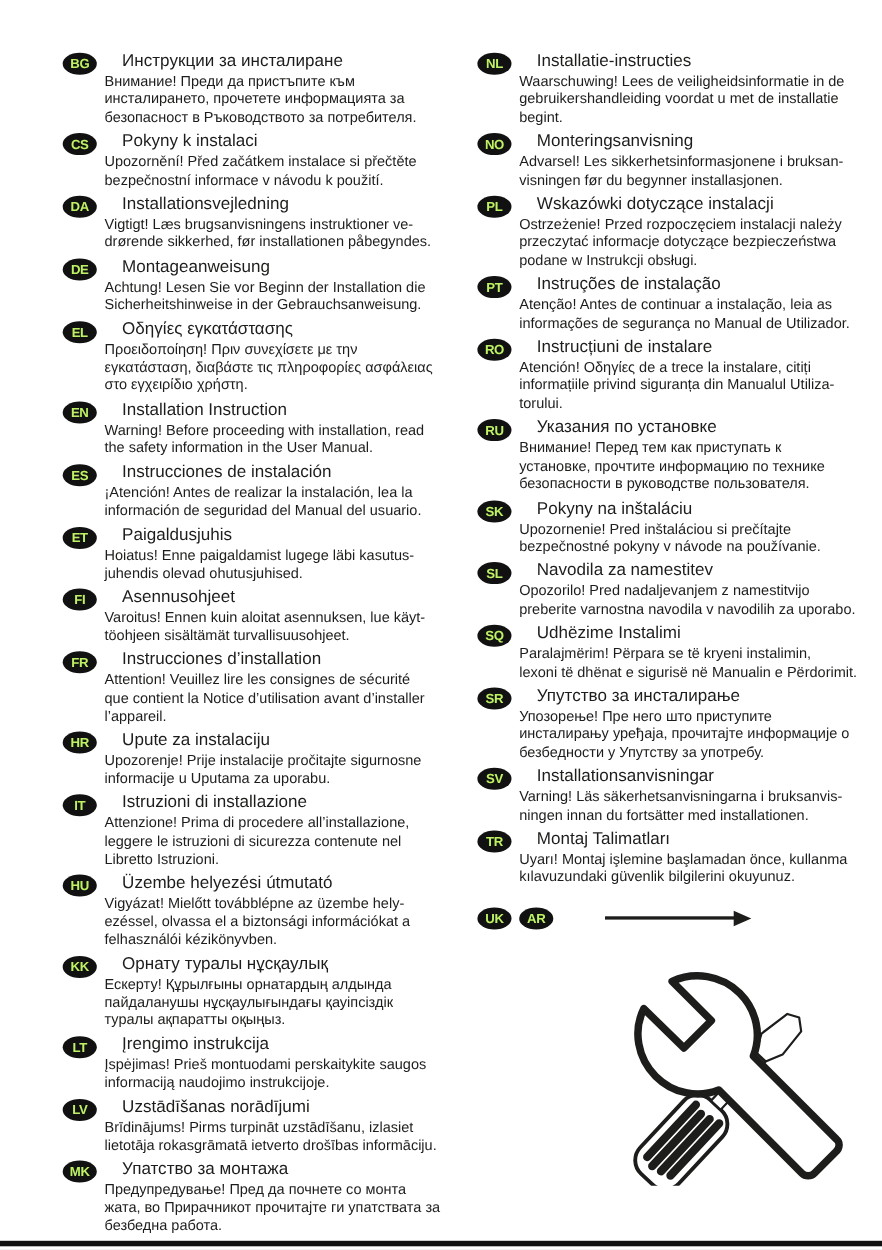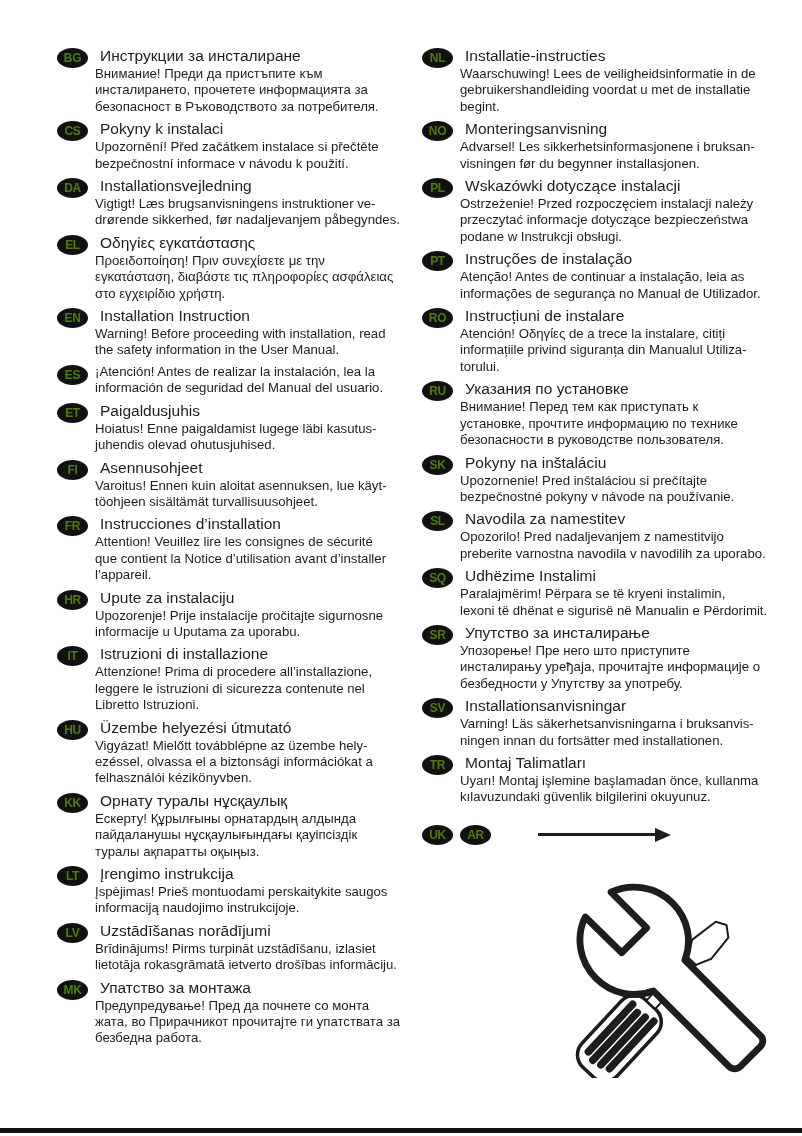--- a/index.html
+++ b/index.html
@@ -14,7 +14,7 @@
   .section { display:grid; grid-template-columns:38px 1fr; margin-bottom:5px; }
   .badge {
     display:inline-block; width:31px; height:20px; margin-top:1px;
-    background:#111111; color:#4d7c0f; border-radius:50%;
+    background:#111111; color:#bef264; border-radius:50%;
     font-weight:bold; font-size:12px; line-height:20px; text-align:center;
     letter-spacing:-0.3px;
   }

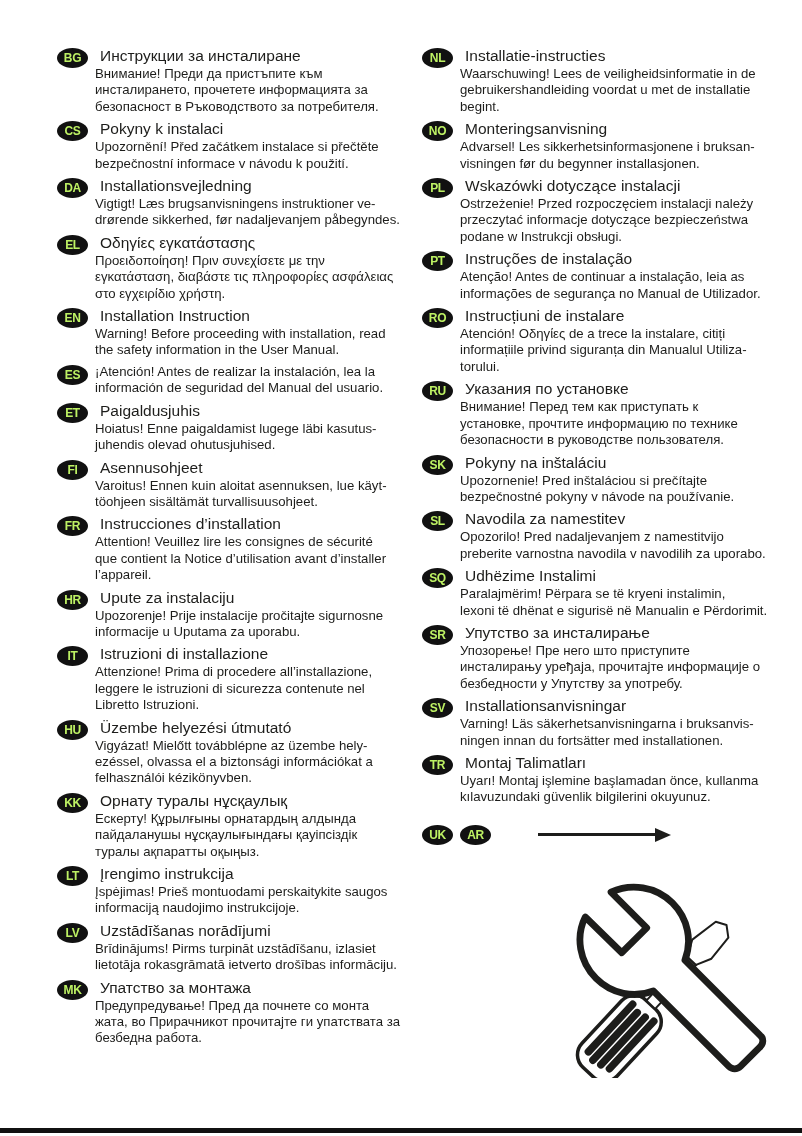--- a/index.html
+++ b/index.html
@@ -18,7 +18,7 @@
     font-weight:bold; font-size:12px; line-height:20px; text-align:center;
     letter-spacing:-0.3px;
   }
-  .title { font-size:15.5px; line-height:18px; margin:0 0 1px 5px; }
+  .title { font-size:15.5px; line-height:18px; margin:0 0 1px 16px; }
   .body  { font-size:13.2px; line-height:16.4px; }
   .body .lead { font-weight:400; }
   .body .rest { white-space:pre-line; }

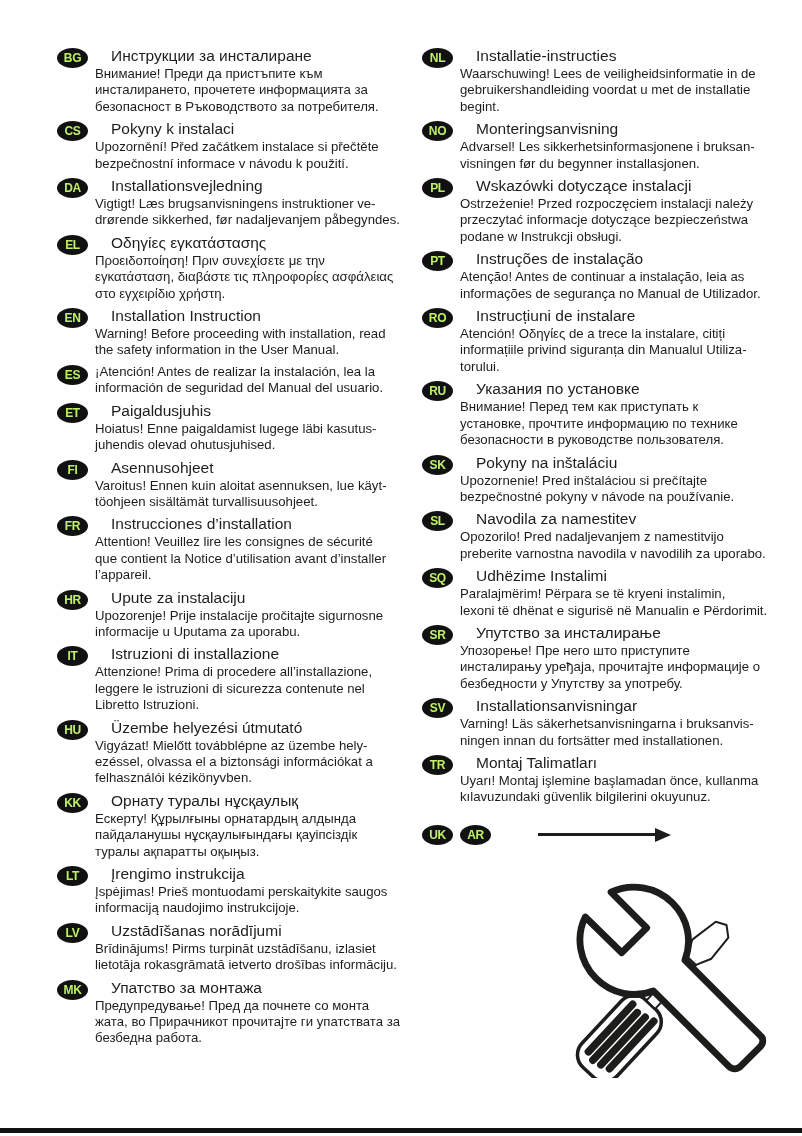--- a/index.html
+++ b/index.html
@@ -10,7 +10,7 @@
   }
   .col { position:absolute; top:47px; width:348px; }
   .col-left  { left:57px; }
-  .col-right { left:422px; }
+  .col-right { left:434px; }
   .section { display:grid; grid-template-columns:38px 1fr; margin-bottom:5px; }
   .badge {
     display:inline-block; width:31px; height:20px; margin-top:1px;

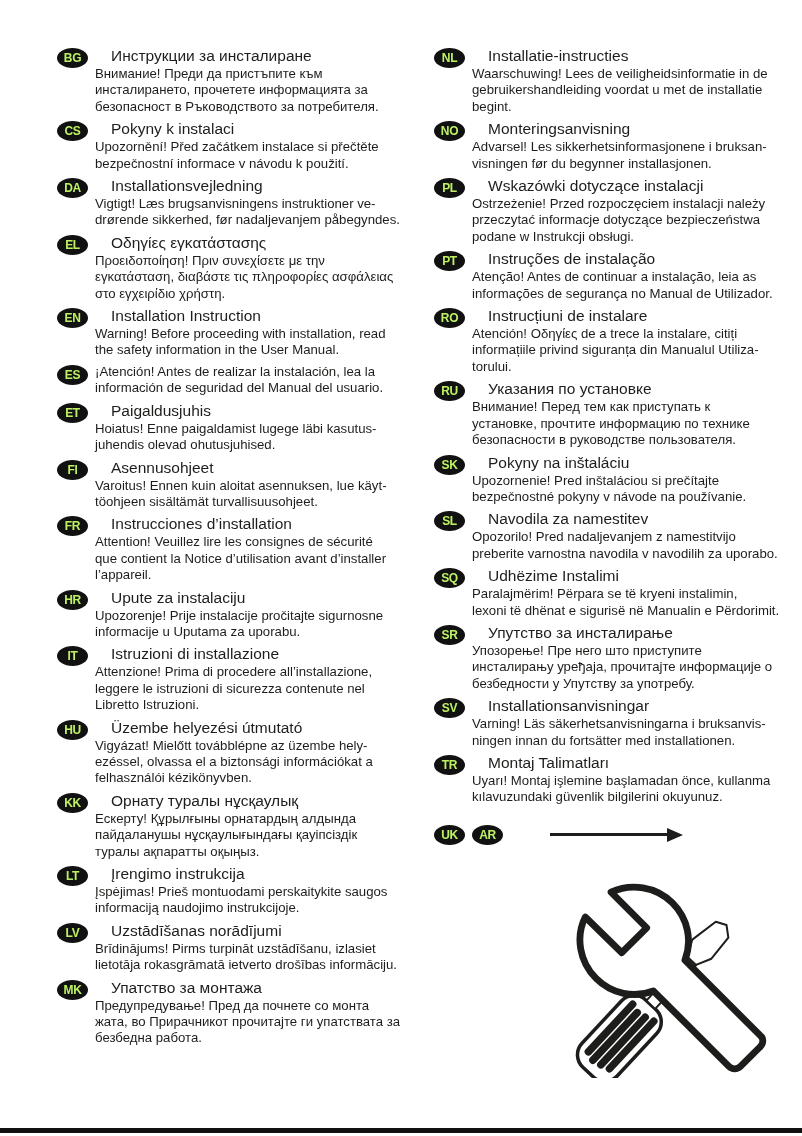--- a/index.html
+++ b/index.html
@@ -62,7 +62,7 @@
     <div class="txt">
       <div class="title">Installationsvejledning</div>
       <div class="body"><b class="lead">Vigtigt!</b><span class="rest"> Læs brugsanvisningens instruktioner ve-
-drørende sikkerhed, før nadaljevanjem påbegyndes.</span></div>
+drørende sikkerhed, før installationen påbegyndes.</span></div>
     </div>
   </div>
 

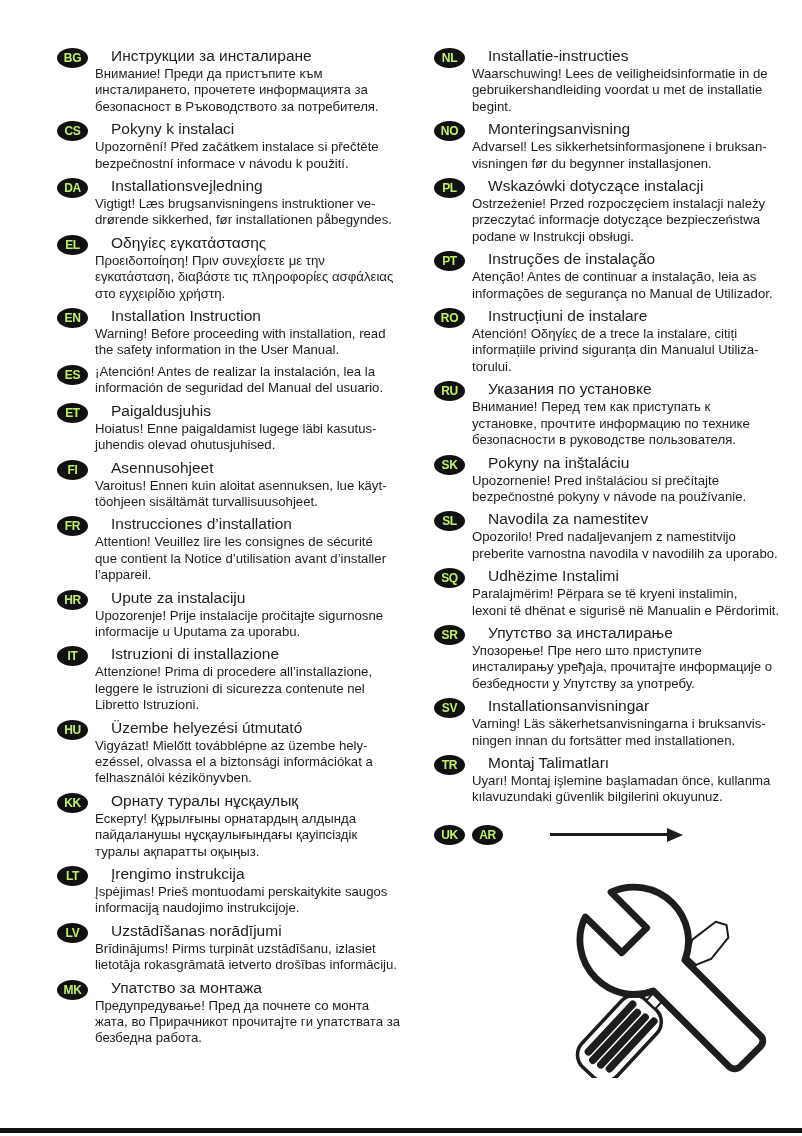--- a/index.html
+++ b/index.html
@@ -66,6 +66,14 @@
     </div>
   </div>
 
+  <div class="section">
+    <span class="badge">DE</span>
+    <div class="txt">
+      <div class="title">Montageanweisung</div>
+      <div class="body"><b class="lead">Achtung!</b><span class="rest"> Lesen Sie vor Beginn der Installation die
+Sicherheitshinweise in der Gebrauchsanweisung.</span></div>
+    </div>
+  </div>
 
   <div class="section">
     <span class="badge">EL</span>

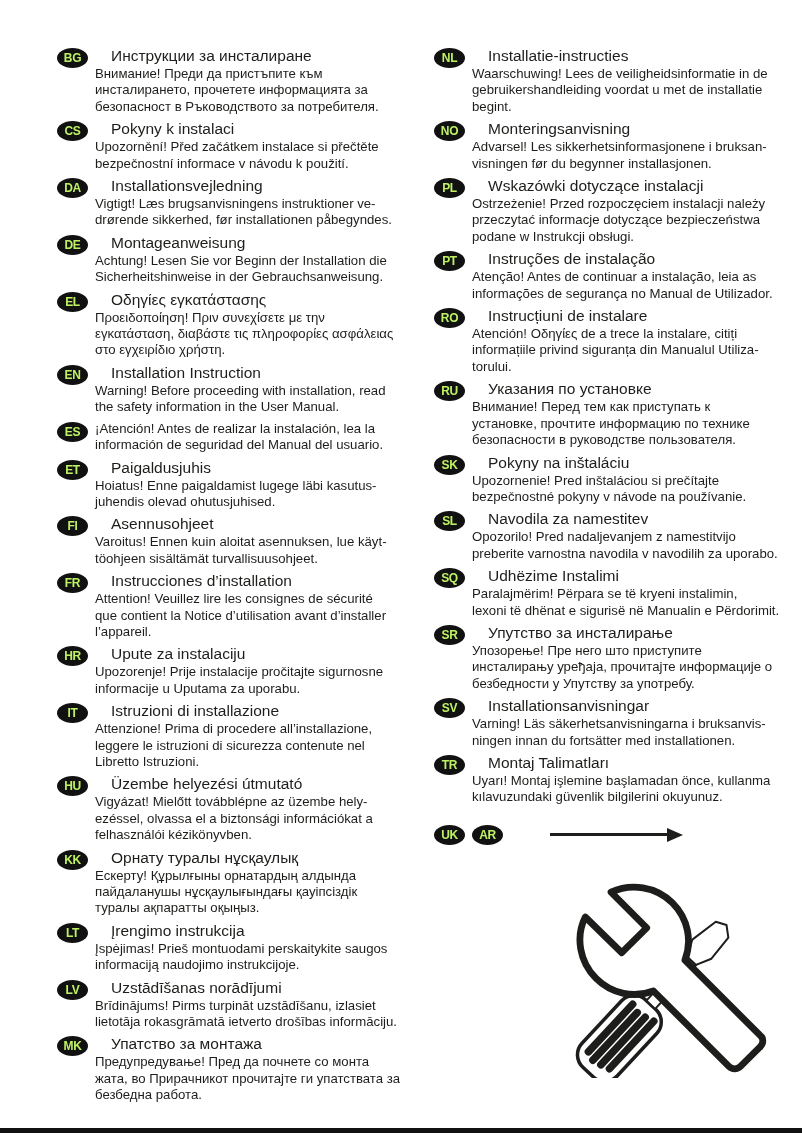--- a/index.html
+++ b/index.html
@@ -97,6 +97,7 @@
   <div class="section">
     <span class="badge">ES</span>
     <div class="txt">
+      <div class="title">Instrucciones de instalación</div>
       <div class="body"><b class="lead" style="font-weight: 400;">¡Atención!</b><span class="rest"> Antes de realizar la instalación, lea la
 información de seguridad del Manual del usuario.</span></div>
     </div>

